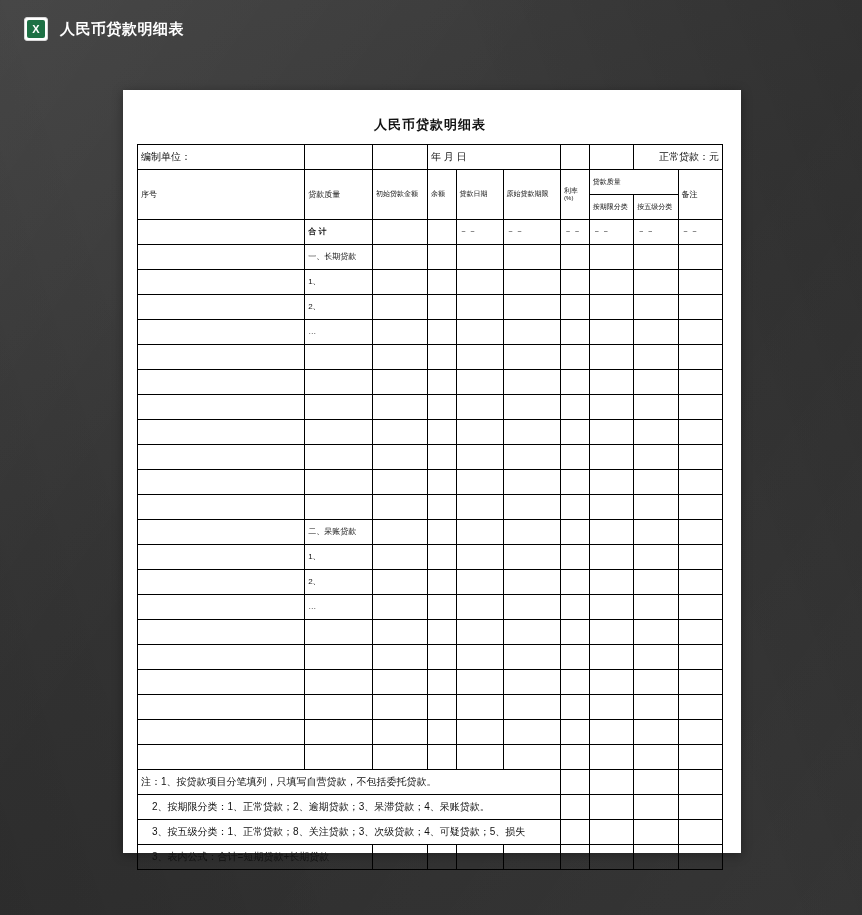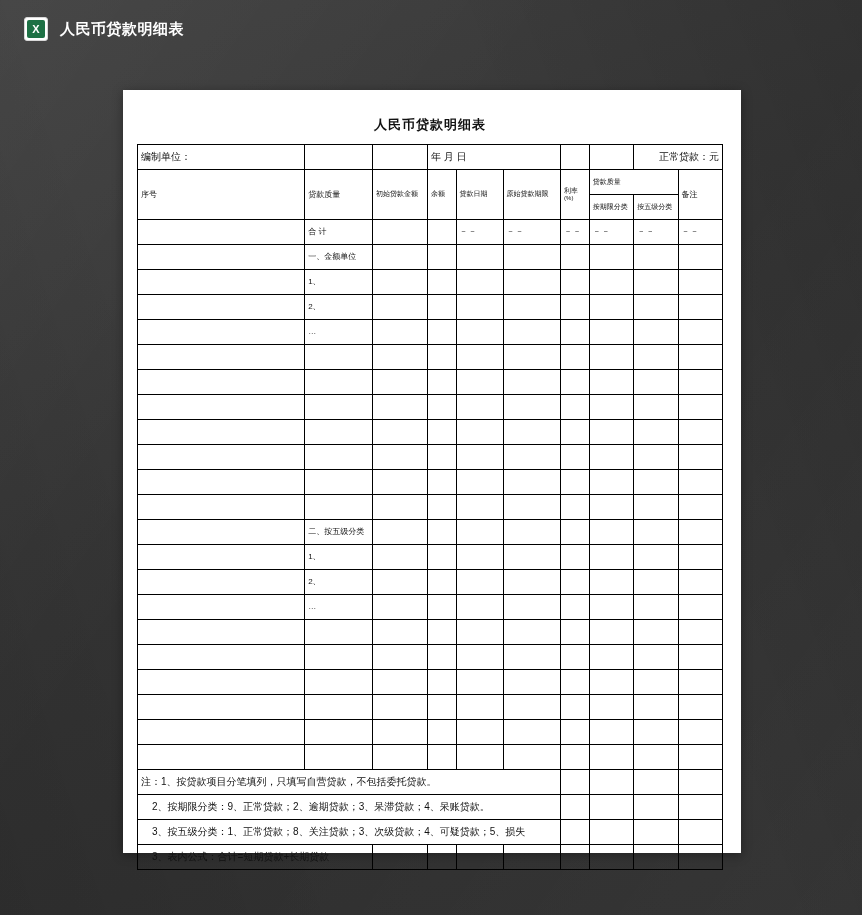--- a/index.html
+++ b/index.html
@@ -107,7 +107,7 @@
   .c { }
   .l { text-align: left; }
   .r { text-align: right; }
-  .b { font-weight: normal; }
+  .b { font-weight: bold; }
 
   .hdr td { font-weight: normal; }
   .tiny { font-size: 7px; }

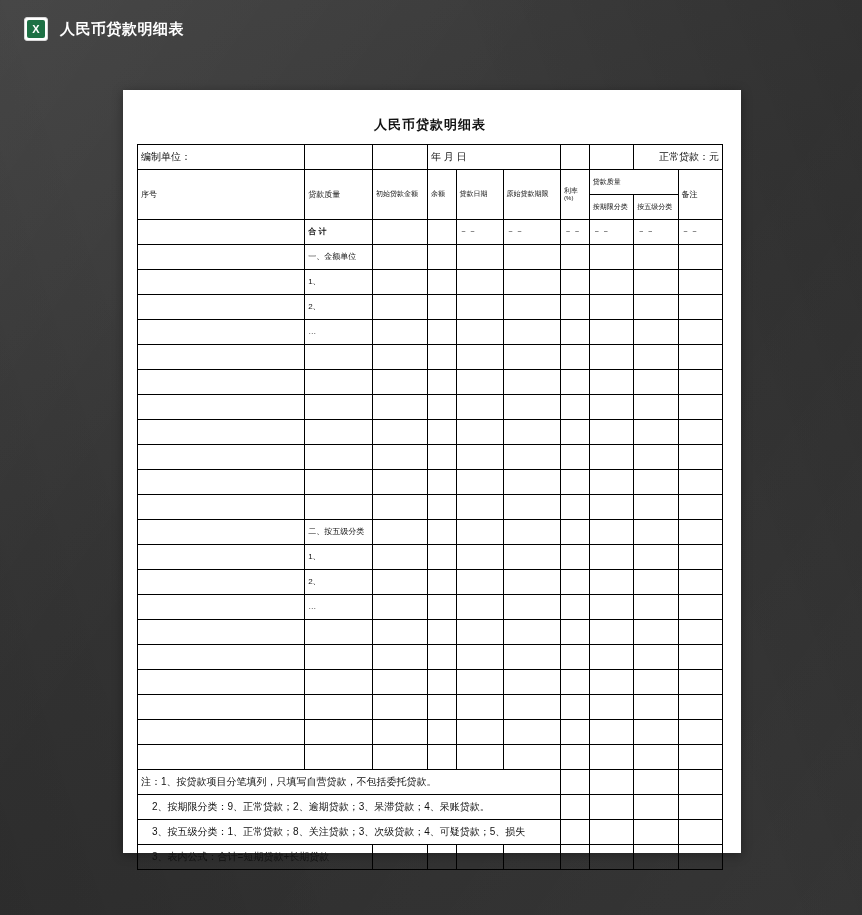--- a/index.html
+++ b/index.html
@@ -209,7 +209,7 @@
       </tr>
       <tr>
         <td></td>
-        <td class="l">一、金额单位</td>
+        <td class="l">一、长期贷款</td>
         <td></td>
         <td></td>
         <td></td>

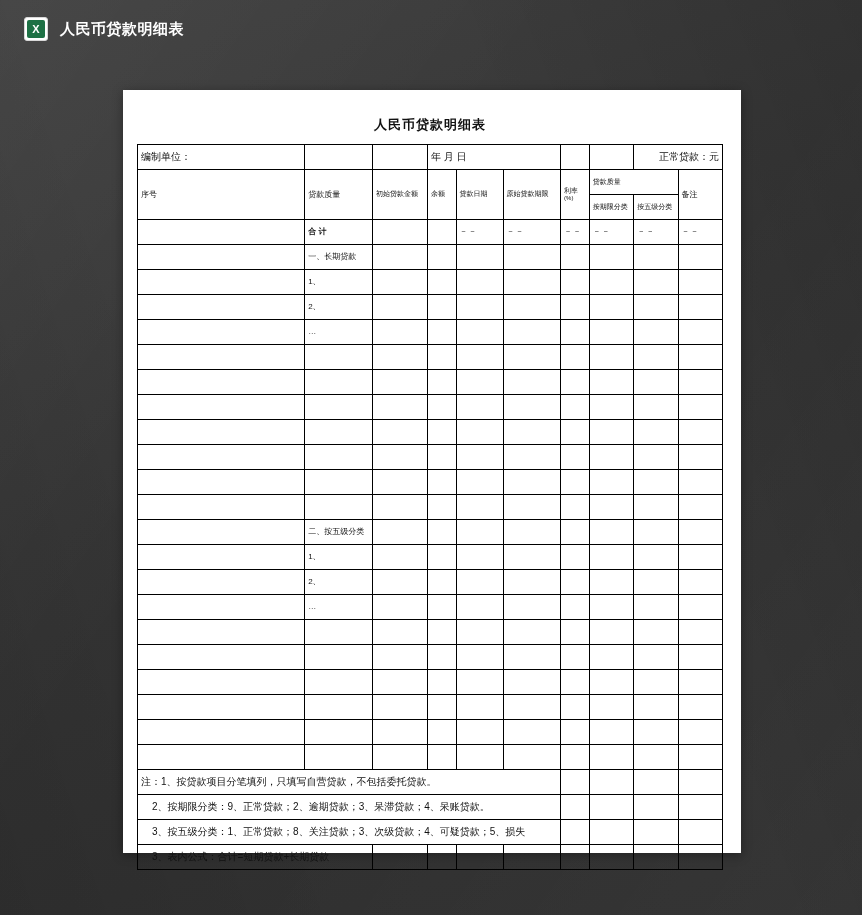--- a/index.html
+++ b/index.html
@@ -341,7 +341,7 @@
       </tr>
       <tr>
         <td></td>
-        <td class="l">二、按五级分类</td>
+        <td class="l">二、呆账贷款</td>
         <td></td>
         <td></td>
         <td></td>

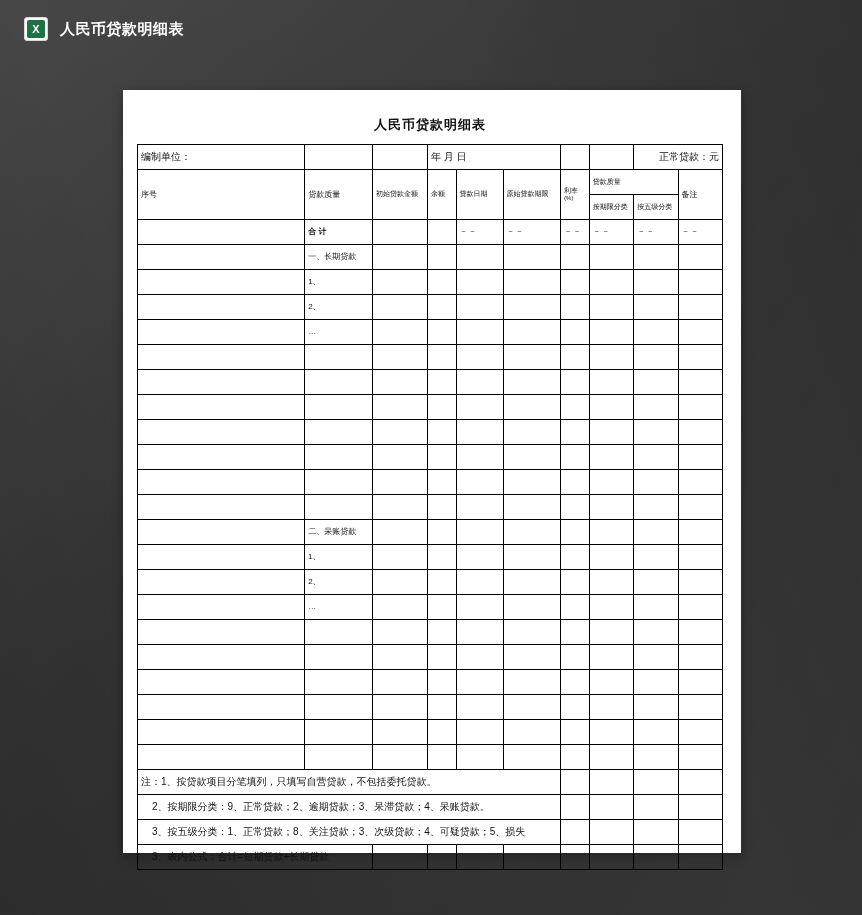--- a/index.html
+++ b/index.html
@@ -468,7 +468,7 @@
         <td></td>
       </tr>
       <tr class="notes">
-        <td class="txt" colspan="6" style="padding-left:14px">2、按期限分类：9、正常贷款；2、逾期贷款；3、呆滞贷款；4、呆账贷款。</td>
+        <td class="txt" colspan="6" style="padding-left:14px">2、按期限分类：1、正常贷款；2、逾期贷款；3、呆滞贷款；4、呆账贷款。</td>
         <td></td>
         <td></td>
         <td></td>

